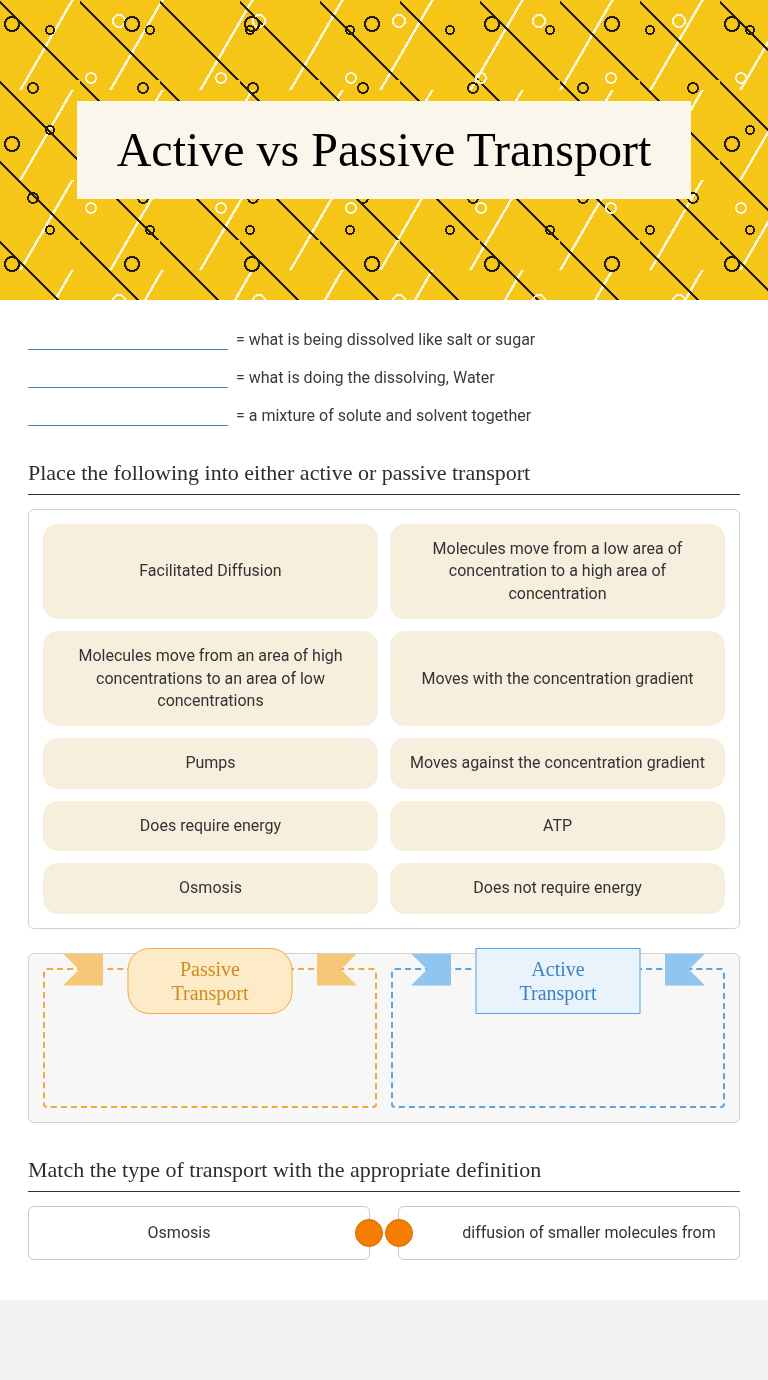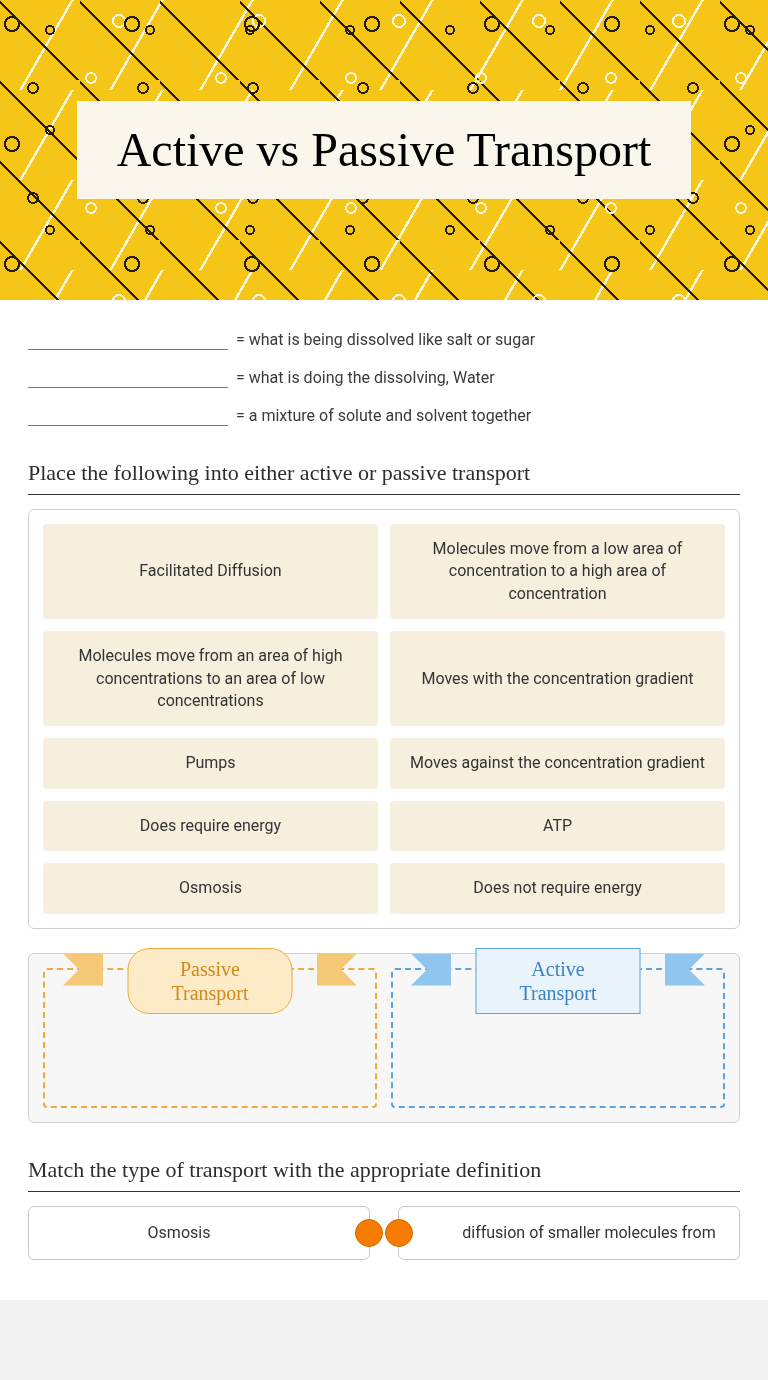--- a/index.html
+++ b/index.html
@@ -89,7 +89,7 @@
 }
 .draggable-card {
   background: #f7efde;
-  border-radius: 4px;
+  border-radius: 15px;
   padding: 14px 16px;
   text-align: center;
   font-size: 16px;

